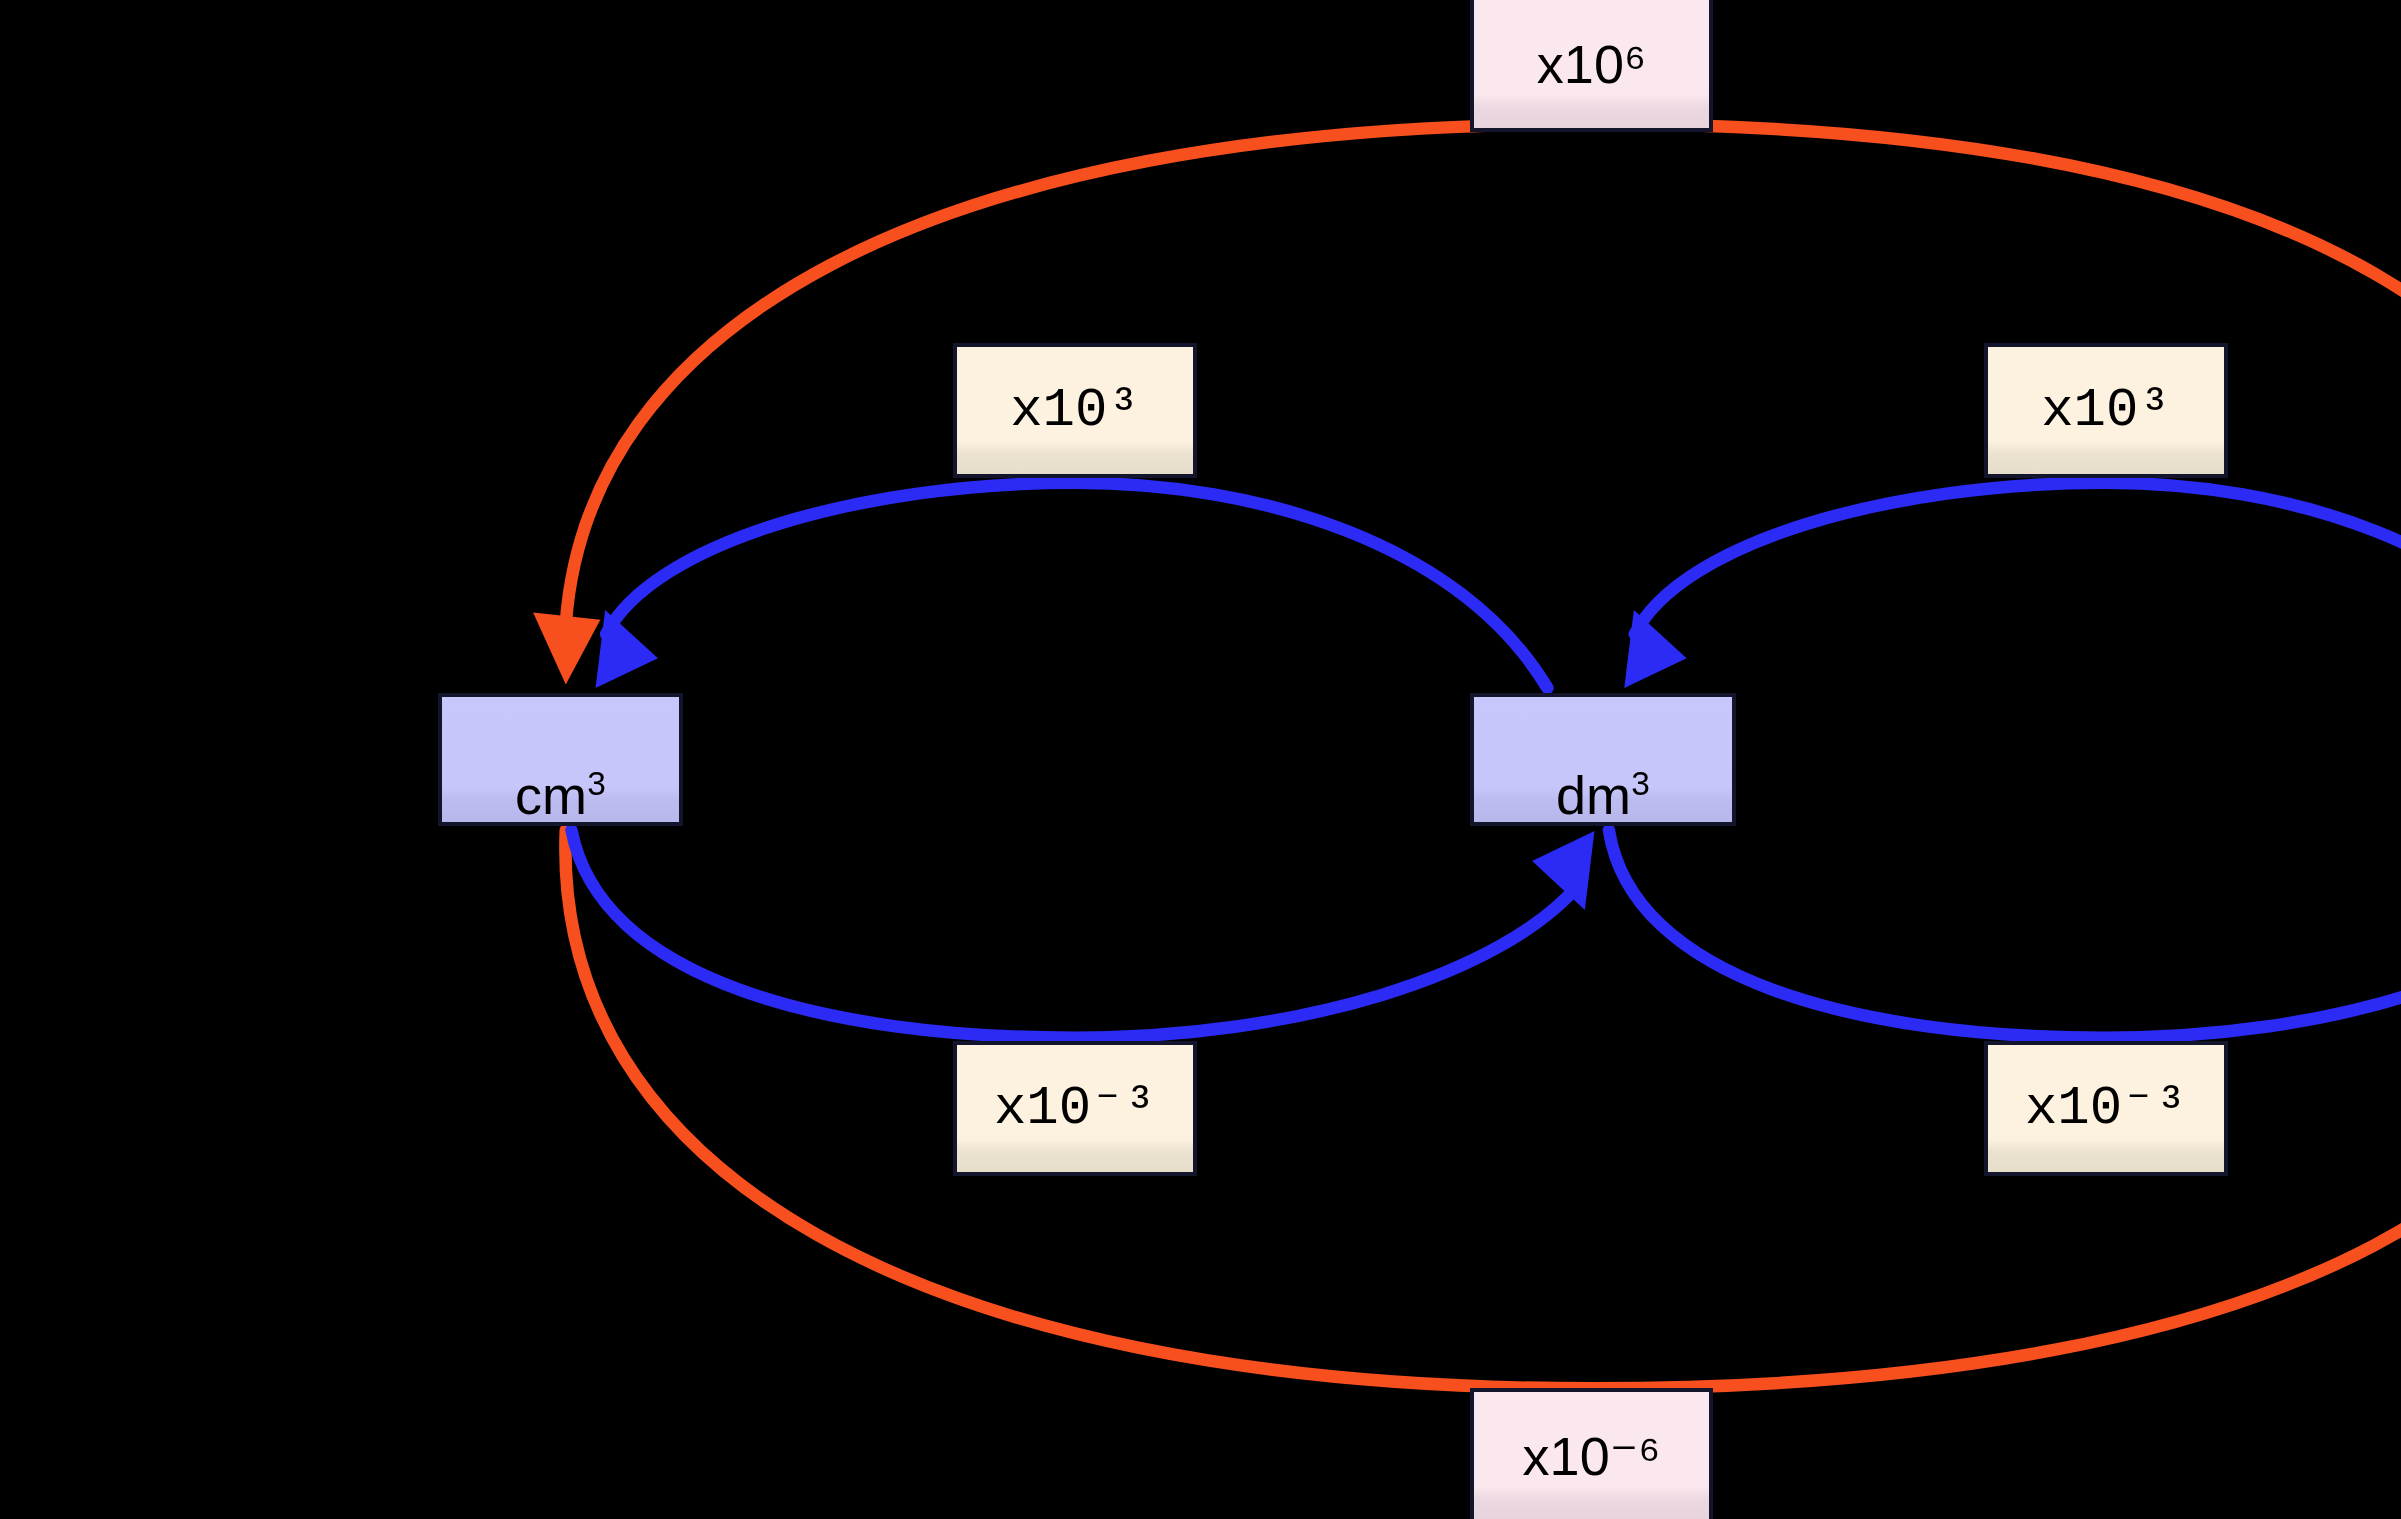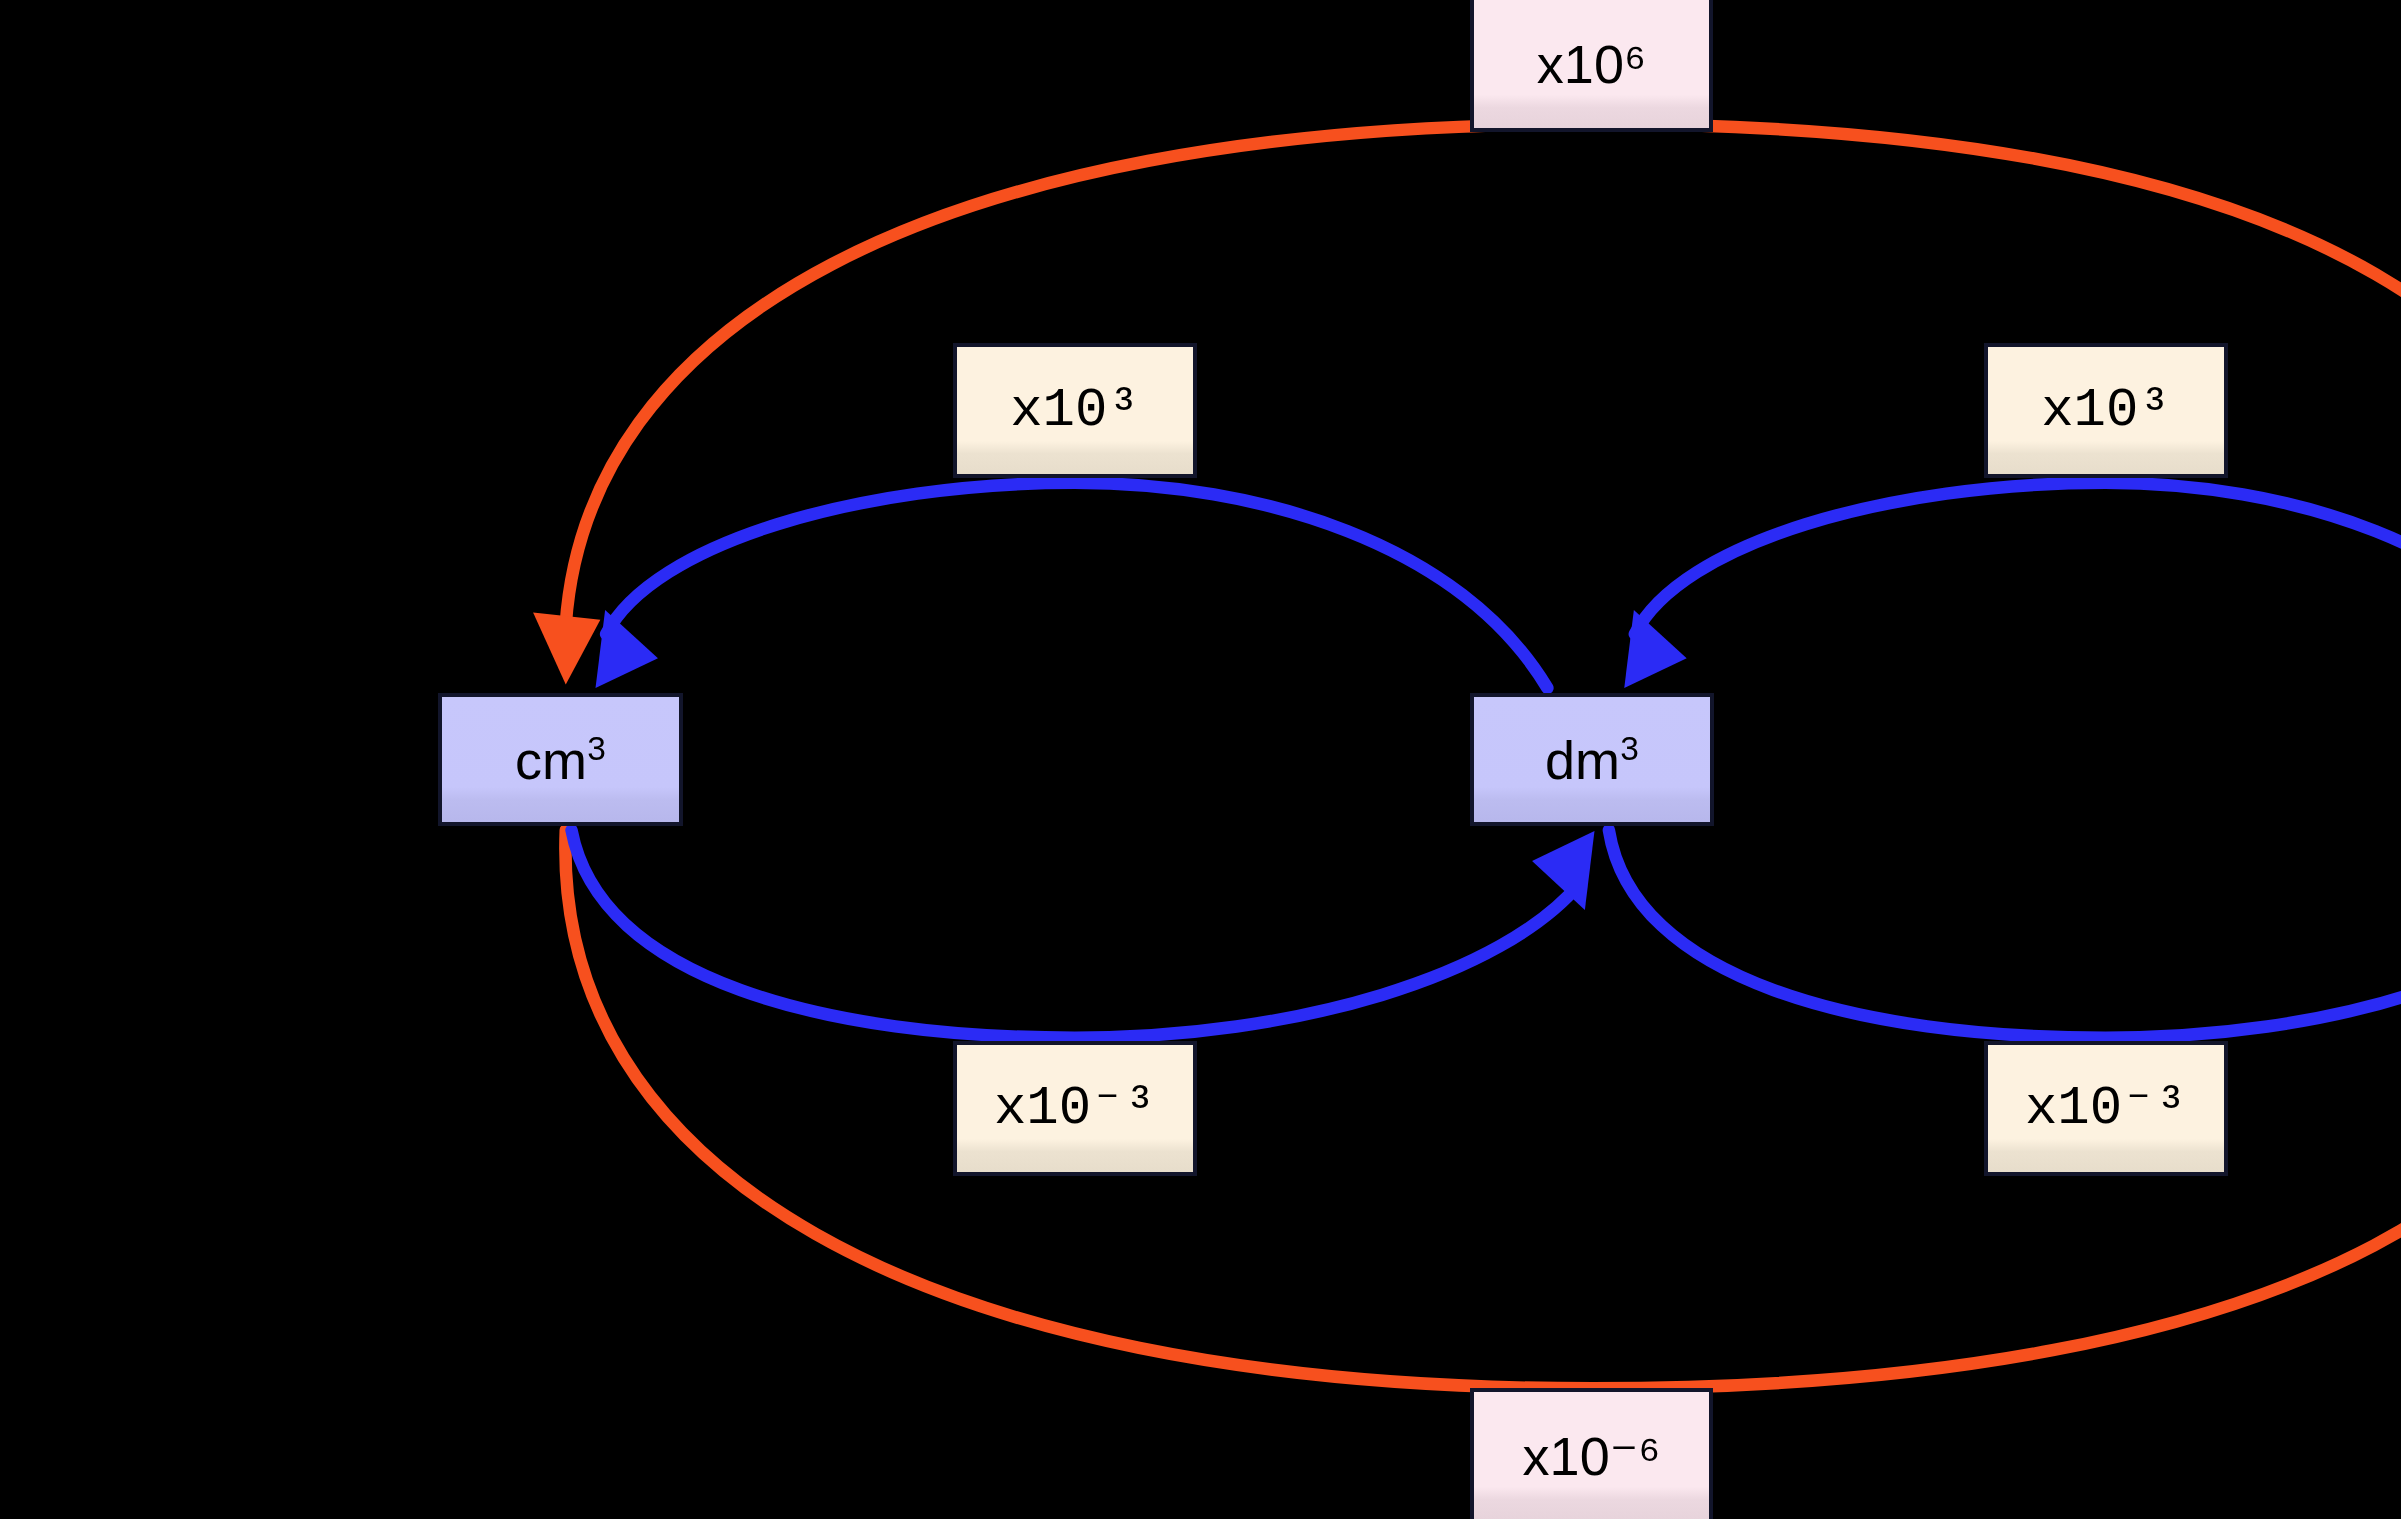--- a/index.html
+++ b/index.html
@@ -38,7 +38,7 @@
     background-image: linear-gradient(to bottom,
         #c7c7fb 0%, #c6c6fb 72%, #bcbcf0 82%, #b7b7ec 100%);
     display: flex;
-    align-items: center;
+    align-items: flex-end;
     justify-content: center;
     color: #000000;
     font-size: 54px;

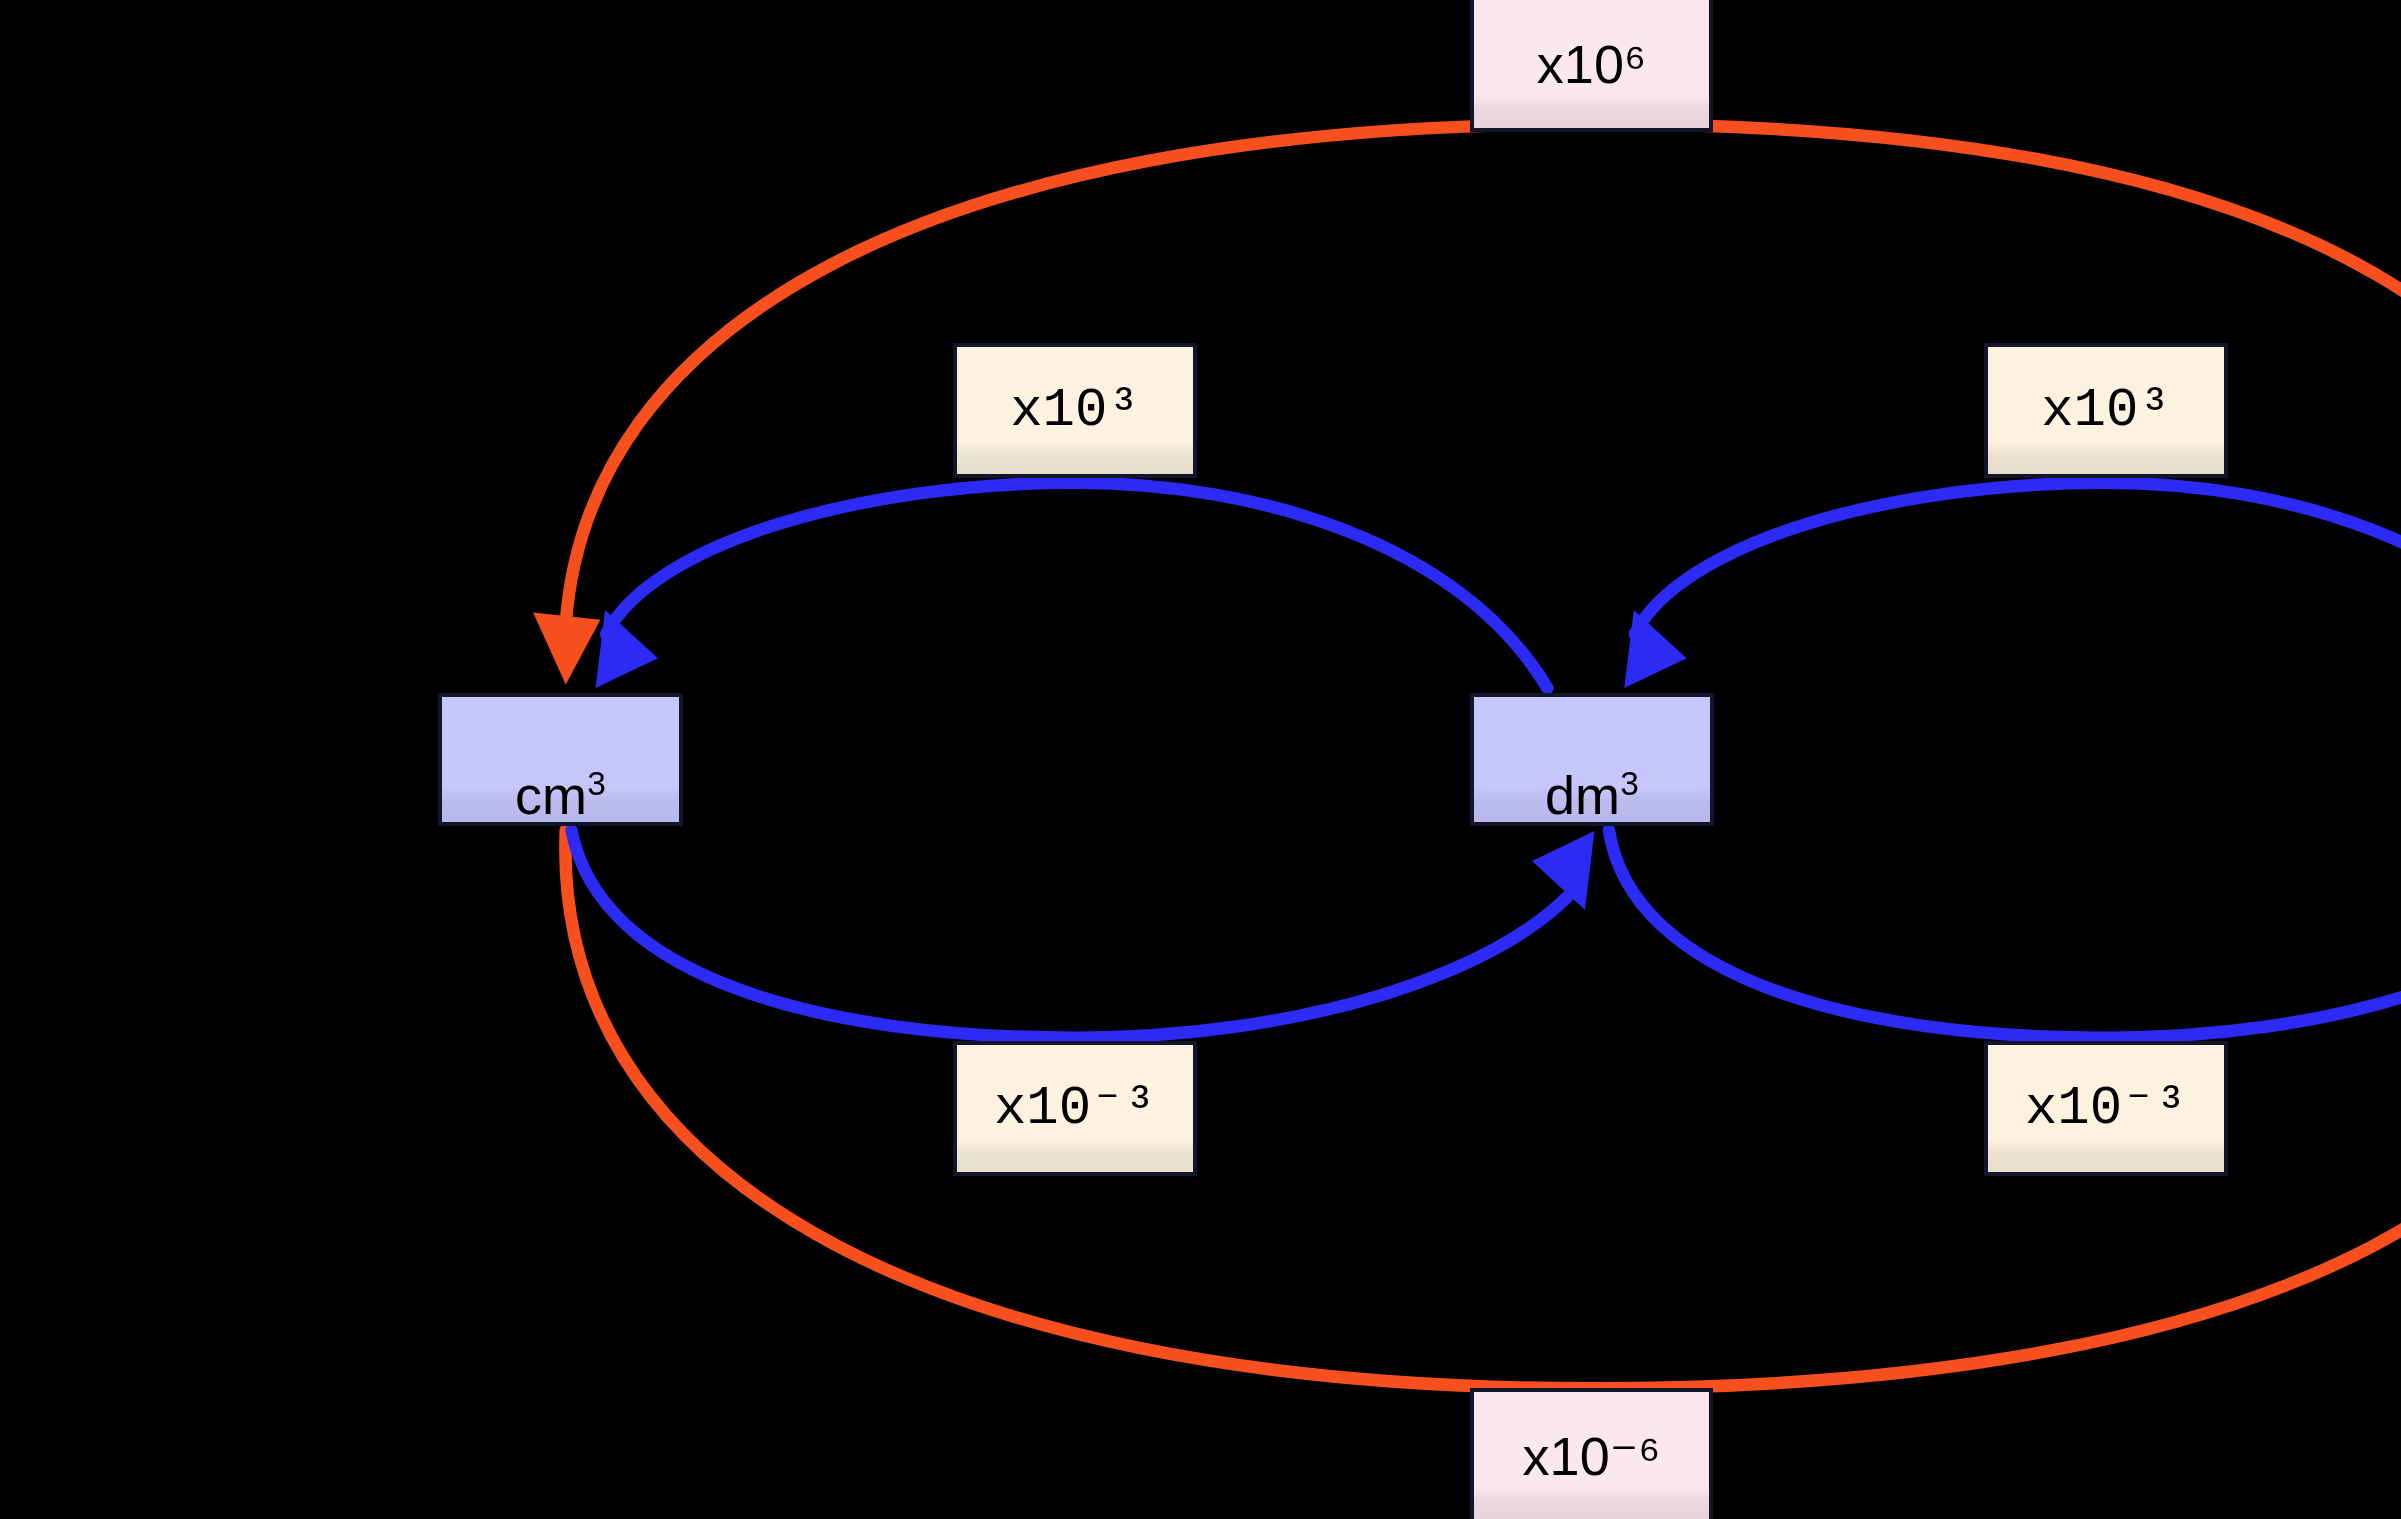--- a/index.html
+++ b/index.html
@@ -79,7 +79,7 @@
 
   
   #node-cm3  { left: 438px;  top: 693px; width: 245px; height: 133px; }
-  #node-dm3  { left: 1470px; top: 693px; width: 244px; height: 133px; }
+  #node-dm3  { left: 1470px; top: 693px; width: 266px; height: 133px; }
 
   #label-top     { left: 1470px; top: -4.3px;   width: 243px; height: 136px; }
   #label-bottom  { left: 1470px; top: 1388px; width: 243px; height: 136px; }

